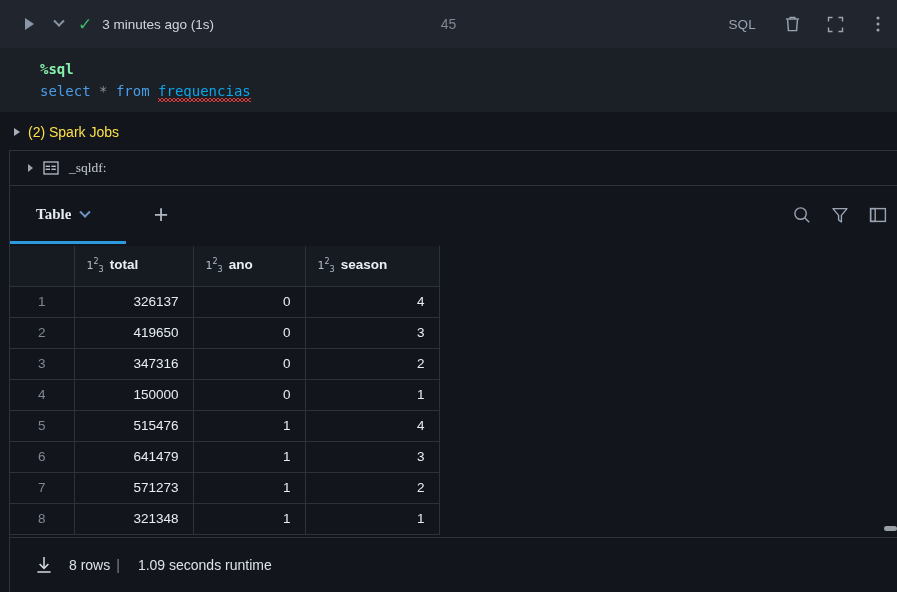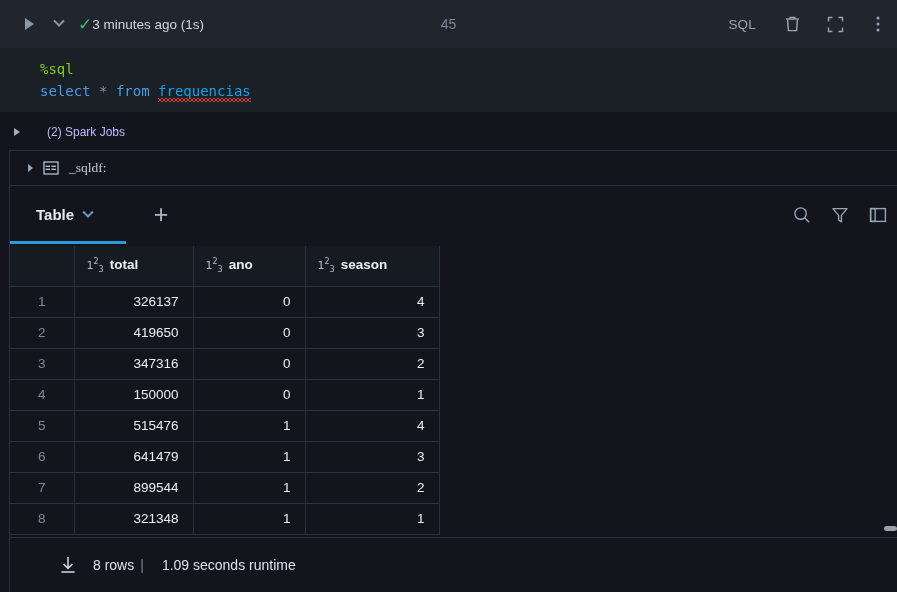--- a/index.html
+++ b/index.html
@@ -43,7 +43,7 @@
   }
   .check-ok { color: #3cbb6c; font-size: 17px; line-height: 1; margin-left: 4px; }
   .status-text {
-    font-size: 13.5px; color: #cfd6e0; white-space: nowrap;
+    font-size: 13.5px; color: #cfd6e0; margin-left: 10px; white-space: nowrap;
   }
   .tb-center {
     position: absolute; left: 0; top: 0; width: 897px; height: 48px;

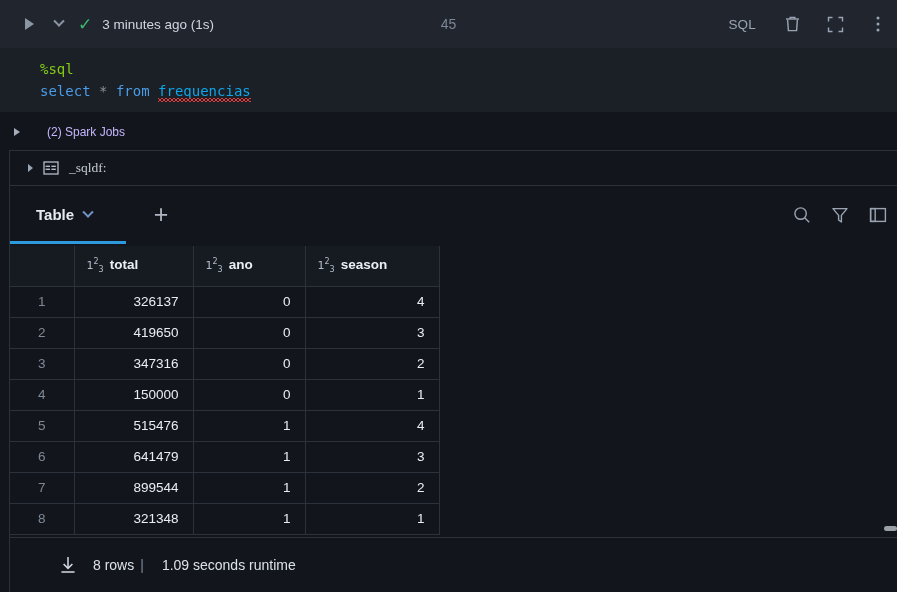--- a/index.html
+++ b/index.html
@@ -76,7 +76,7 @@
     font-size: 14px;
     line-height: 22px;
   }
-  .tok-magic { color: #84cc16; }
+  .tok-magic { color: #86efac; font-weight: bold; }
   .tok-kw    { color: #4a9ce8; }
   .tok-op    { color: #8a929e; }
   .tok-id    { color: #0ea5e9; position: relative; }

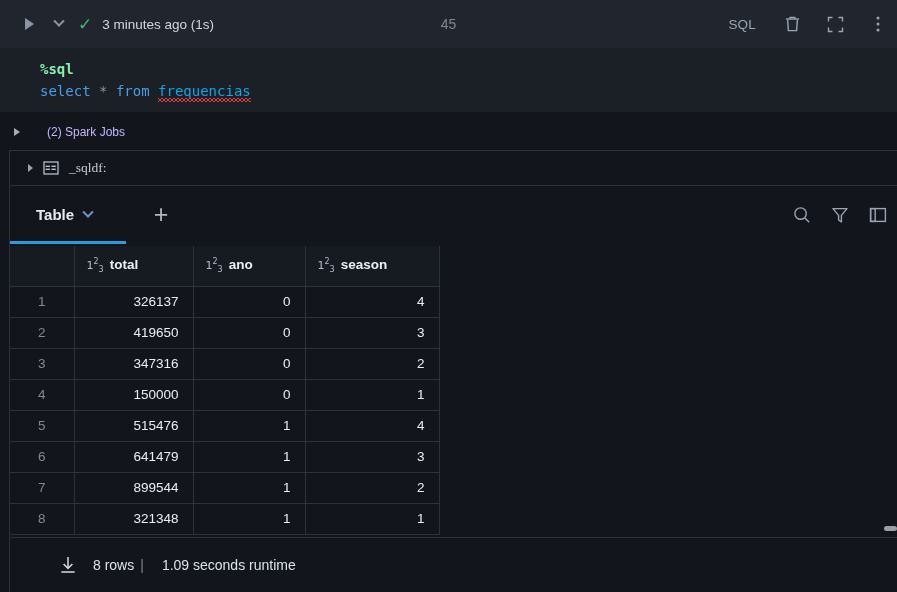--- a/index.html
+++ b/index.html
@@ -101,7 +101,7 @@
     border-top: 4px solid transparent;
     border-bottom: 4px solid transparent;
   }
-  .spark-label { font-size: 12px; color: #c4b5fd; margin-left: 19px; }
+  .spark-label { font-size: 14px; color: #fde047; }
 
   
   .df-row {

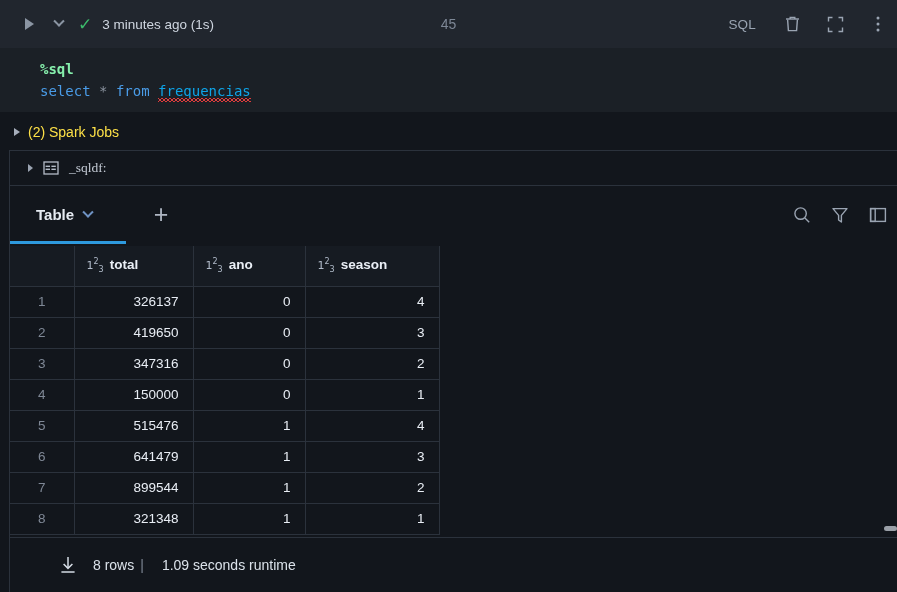--- a/index.html
+++ b/index.html
@@ -129,7 +129,7 @@
     border-left: 1px solid #2b323c;
     border-right: none;
   }
-  .tab-strip { position: absolute; left: 0; top: 0; display: flex; align-items: center; height: 57px; }
+  .tab-strip { position: absolute; left: 0; top: 0; display: flex; align-items: center; height: 57px; font-family: Liberation Serif, serif; }
   .tab-item {
     display: flex; align-items: center; gap: 10px;
     padding: 0 18px 0 26px; height: 57px;

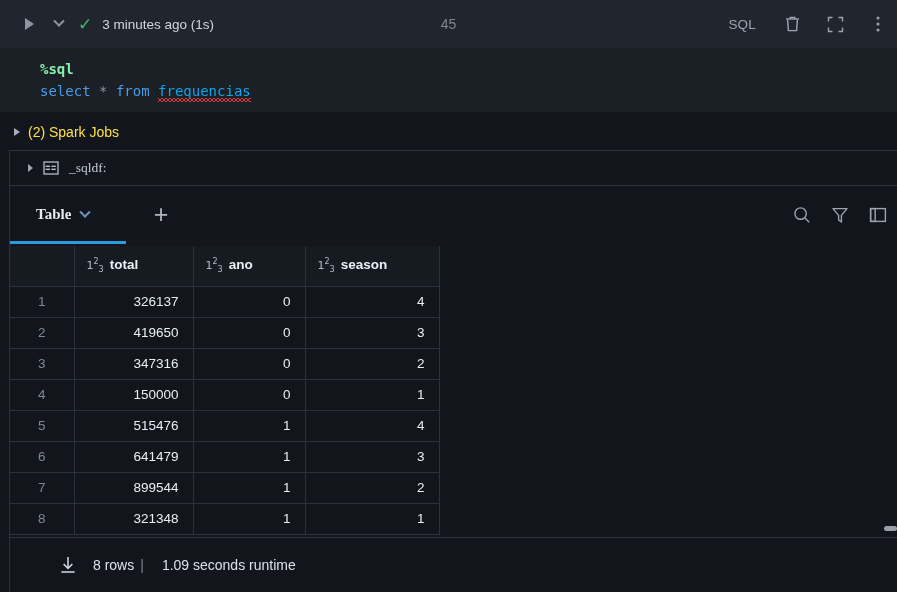--- a/index.html
+++ b/index.html
@@ -387,7 +387,7 @@
         </tr>
         <tr>
           <td class="idx">7</td>
-          <td class="val">899544</td>
+          <td class="val">571273</td>
           <td class="val">1</td>
           <td class="val">2</td>
         </tr>

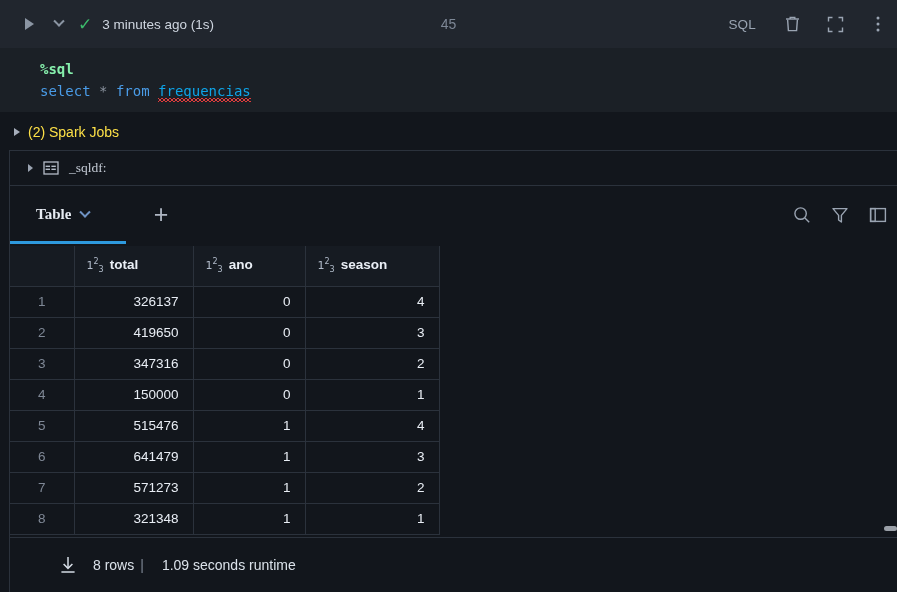--- a/index.html
+++ b/index.html
@@ -212,7 +212,7 @@
     background: #12161c;
     border-left: 1px solid #2b323c;
     border-top: 1px solid #2b323c;
-    display: flex; align-items: center; padding-left: 24px;
+    display: flex; align-items: center;
   }
   .dl-btn { margin-left: 21px; width: 26px; height: 26px; display: flex; align-items: center; justify-content: center; cursor: pointer; }
   .foot-text { margin-left: 12px; font-size: 14px; color: #dbe2ea; white-space: nowrap; }

